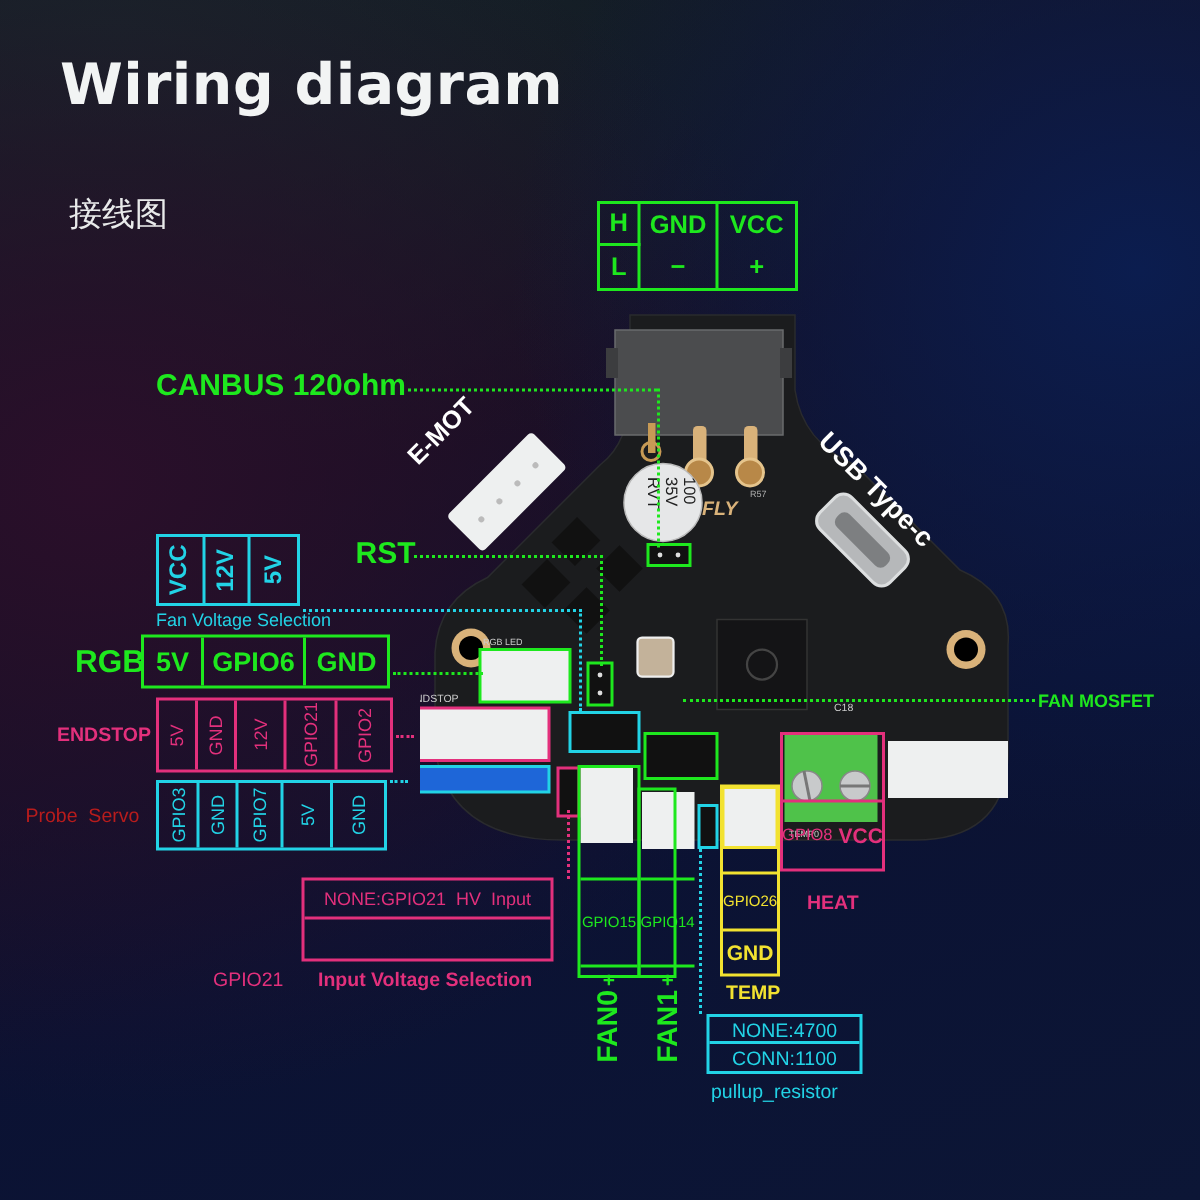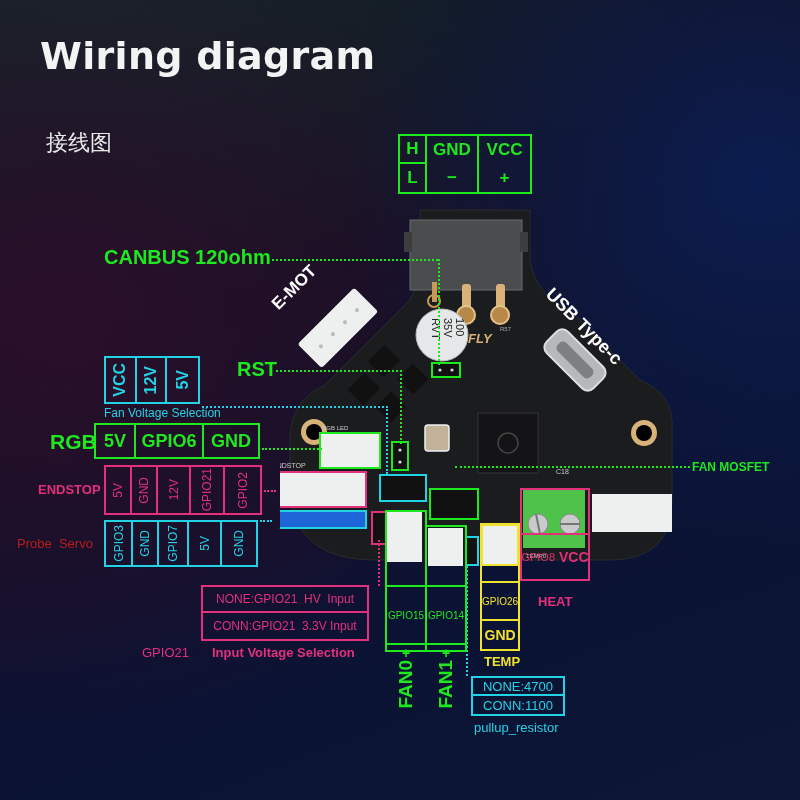--- a/index.html
+++ b/index.html
@@ -75,7 +75,7 @@
   
   .fan-col { position: absolute; border: 2px solid #1ee81e; display: grid; grid-template-rows: 75px 58px 1fr; }
   .fan0 { left: 385px; top: 510px; width: 42px; height: 142px; }
-  .fan1 { left: 425px; top: 525px; width: 42px; height: 127px; grid-template-rows: 60px 58px 1fr; }
+  .fan1 { left: 425px; top: 525px; width: 26px; height: 127px; grid-template-rows: 60px 58px 1fr; }
   .fan-col .cell { color: #1ee81e; font-weight: normal; font-size: 10px; border-bottom: 2px solid #1ee81e; }
   .fan-col .cell:last-child { border-bottom: none; font-size: 14px; font-weight: bold; }
   .fan-label { font-size: 19px; font-weight: bold; color: #1ee81e; writing-mode: vertical-rl; transform: rotate(180deg); }

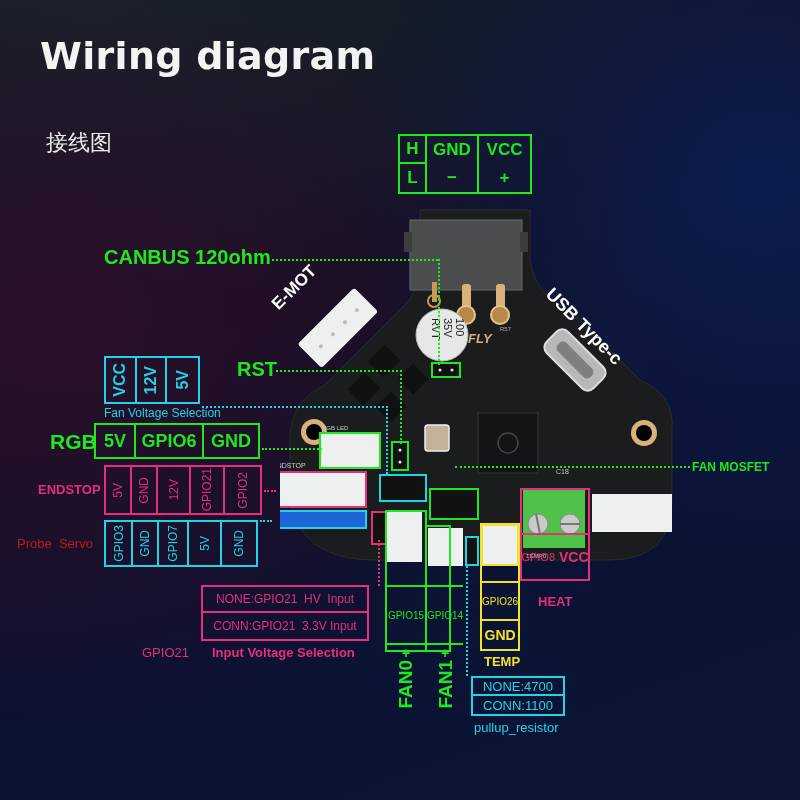--- a/index.html
+++ b/index.html
@@ -299,7 +299,6 @@
 
 <div class="grid ivs">
   <div class="cell" style="white-space:pre;">NONE:GPIO21  HV  Input</div>
-  <div class="cell" style="white-space:pre;">CONN:GPIO21  3.3V Input</div>
 </div>
 <div class="abs gpio21-caption">GPIO21</div>
 <div class="abs ivs-caption">Input Voltage Selection</div>

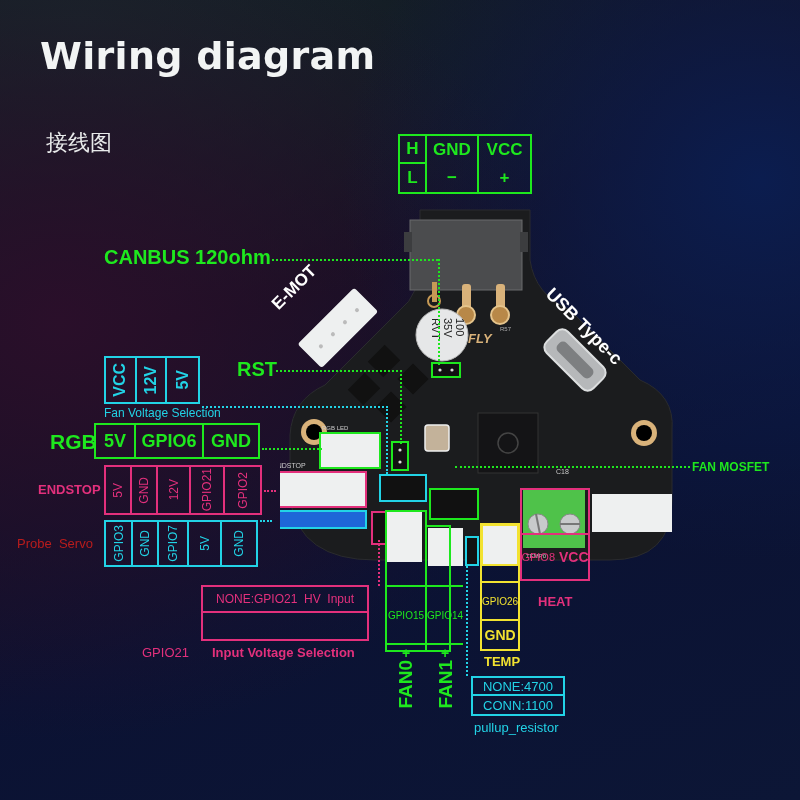--- a/index.html
+++ b/index.html
@@ -89,7 +89,7 @@
   .temp-label { left: 484px; top: 654px; font-size: 13px; color: #f2e230; font-weight: bold; }
 
   
-  .pullup { left: 471px; top: 676px; width: 94px; height: 40px; border: 2px solid #22d3e6; grid-template-rows: 1fr 1fr; display: grid; }
+  .pullup { left: 471px; top: 676px; width: 104px; height: 40px; border: 2px solid #22d3e6; grid-template-rows: 1fr 1fr; display: grid; }
   .pullup .cell { color: #22d3e6; font-size: 13px; font-weight: normal; }
   .pullup .cell:first-child { border-bottom: 2px solid #22d3e6; }
   .pullup-caption { left: 474px; top: 720px; font-size: 13px; color: #22d3e6; }

